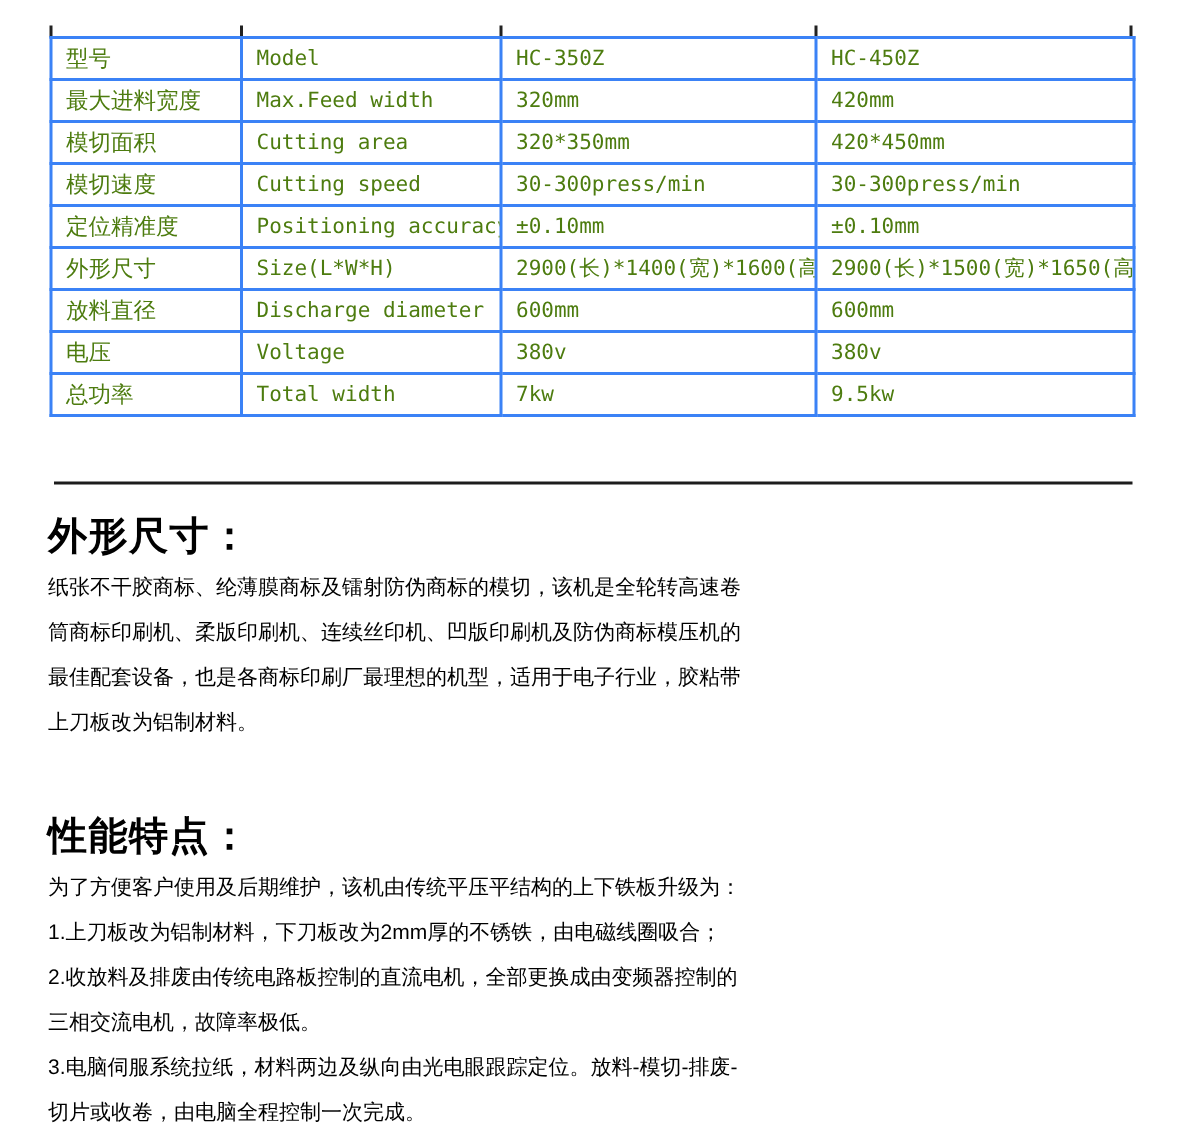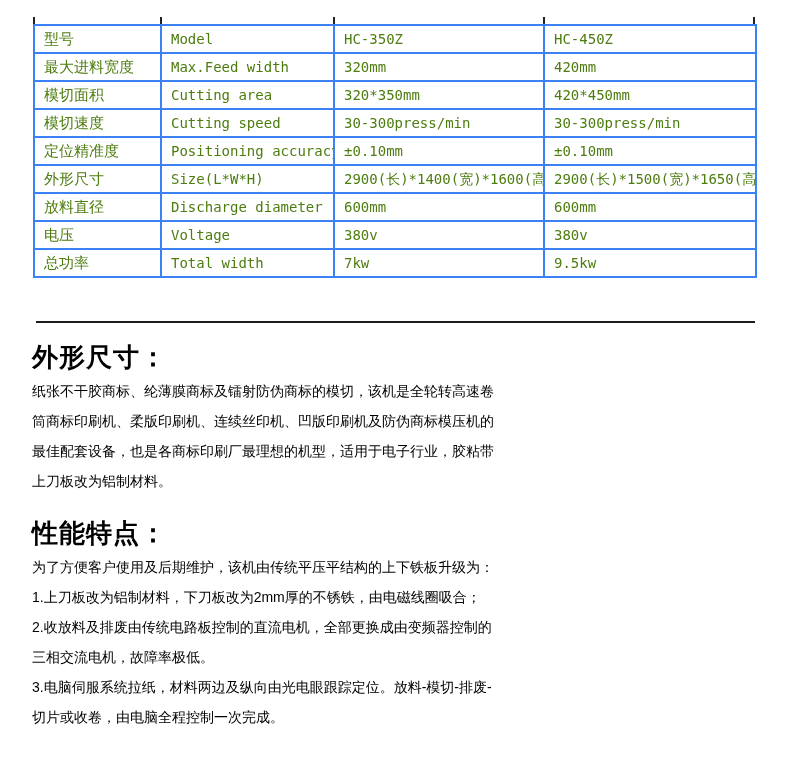--- a/index.html
+++ b/index.html
@@ -83,7 +83,7 @@
     margin: 0 0 2px 0;
     letter-spacing: 1px;
   }
-  .sec-heading.second { margin-top: 20px; }
+  .sec-heading.second { margin-top: 44px; }
   .line {
     font-size: 14px;
     line-height: 30px;

